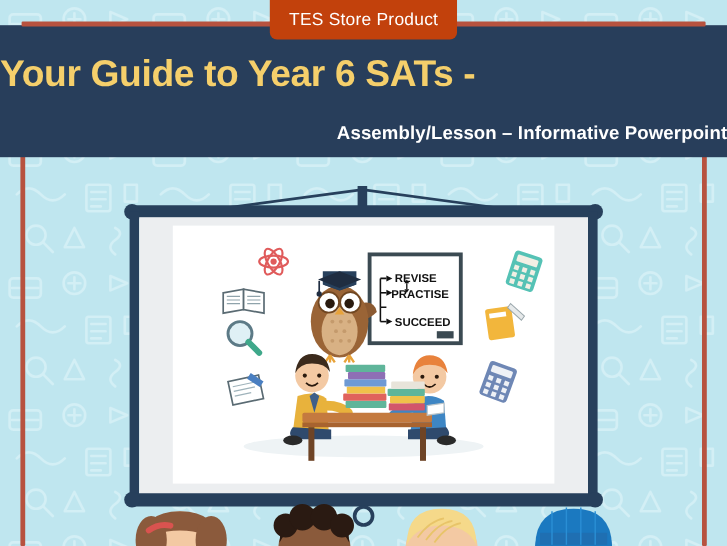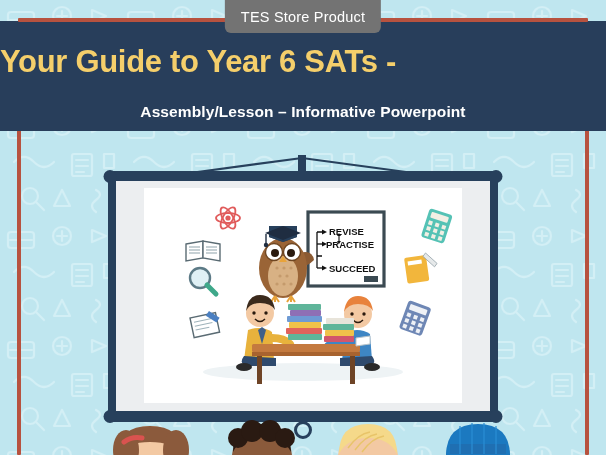--- a/index.html
+++ b/index.html
@@ -30,7 +30,7 @@
   #badge{
     position:absolute; left:50%; transform:translateX(-50%);
     top:0px; height:33px; padding:12px 16px;
-    background:#737373; color:#ffffff;
+    background:#c2410c; color:#ffffff;
     border-radius:0 0 6px 6px;
     display:flex; align-items:center; justify-content:center;
     font-size:14.5px; letter-spacing:.2px; z-index:5;

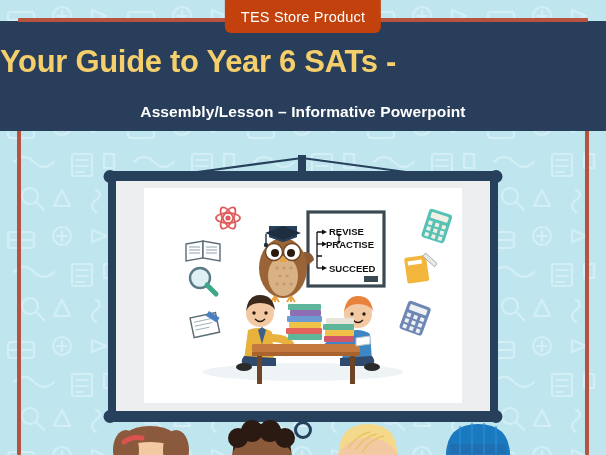--- a/index.html
+++ b/index.html
@@ -44,7 +44,7 @@
   }
   #subtitle{
     position:absolute; left:0; right:0; top:103px;
-    text-align:center; color:#ffffff;
+    text-align:right; color:#ffffff;
     font-size:15.5px; font-weight:bold; letter-spacing:.1px;
     z-index:4; white-space:nowrap;
   }

